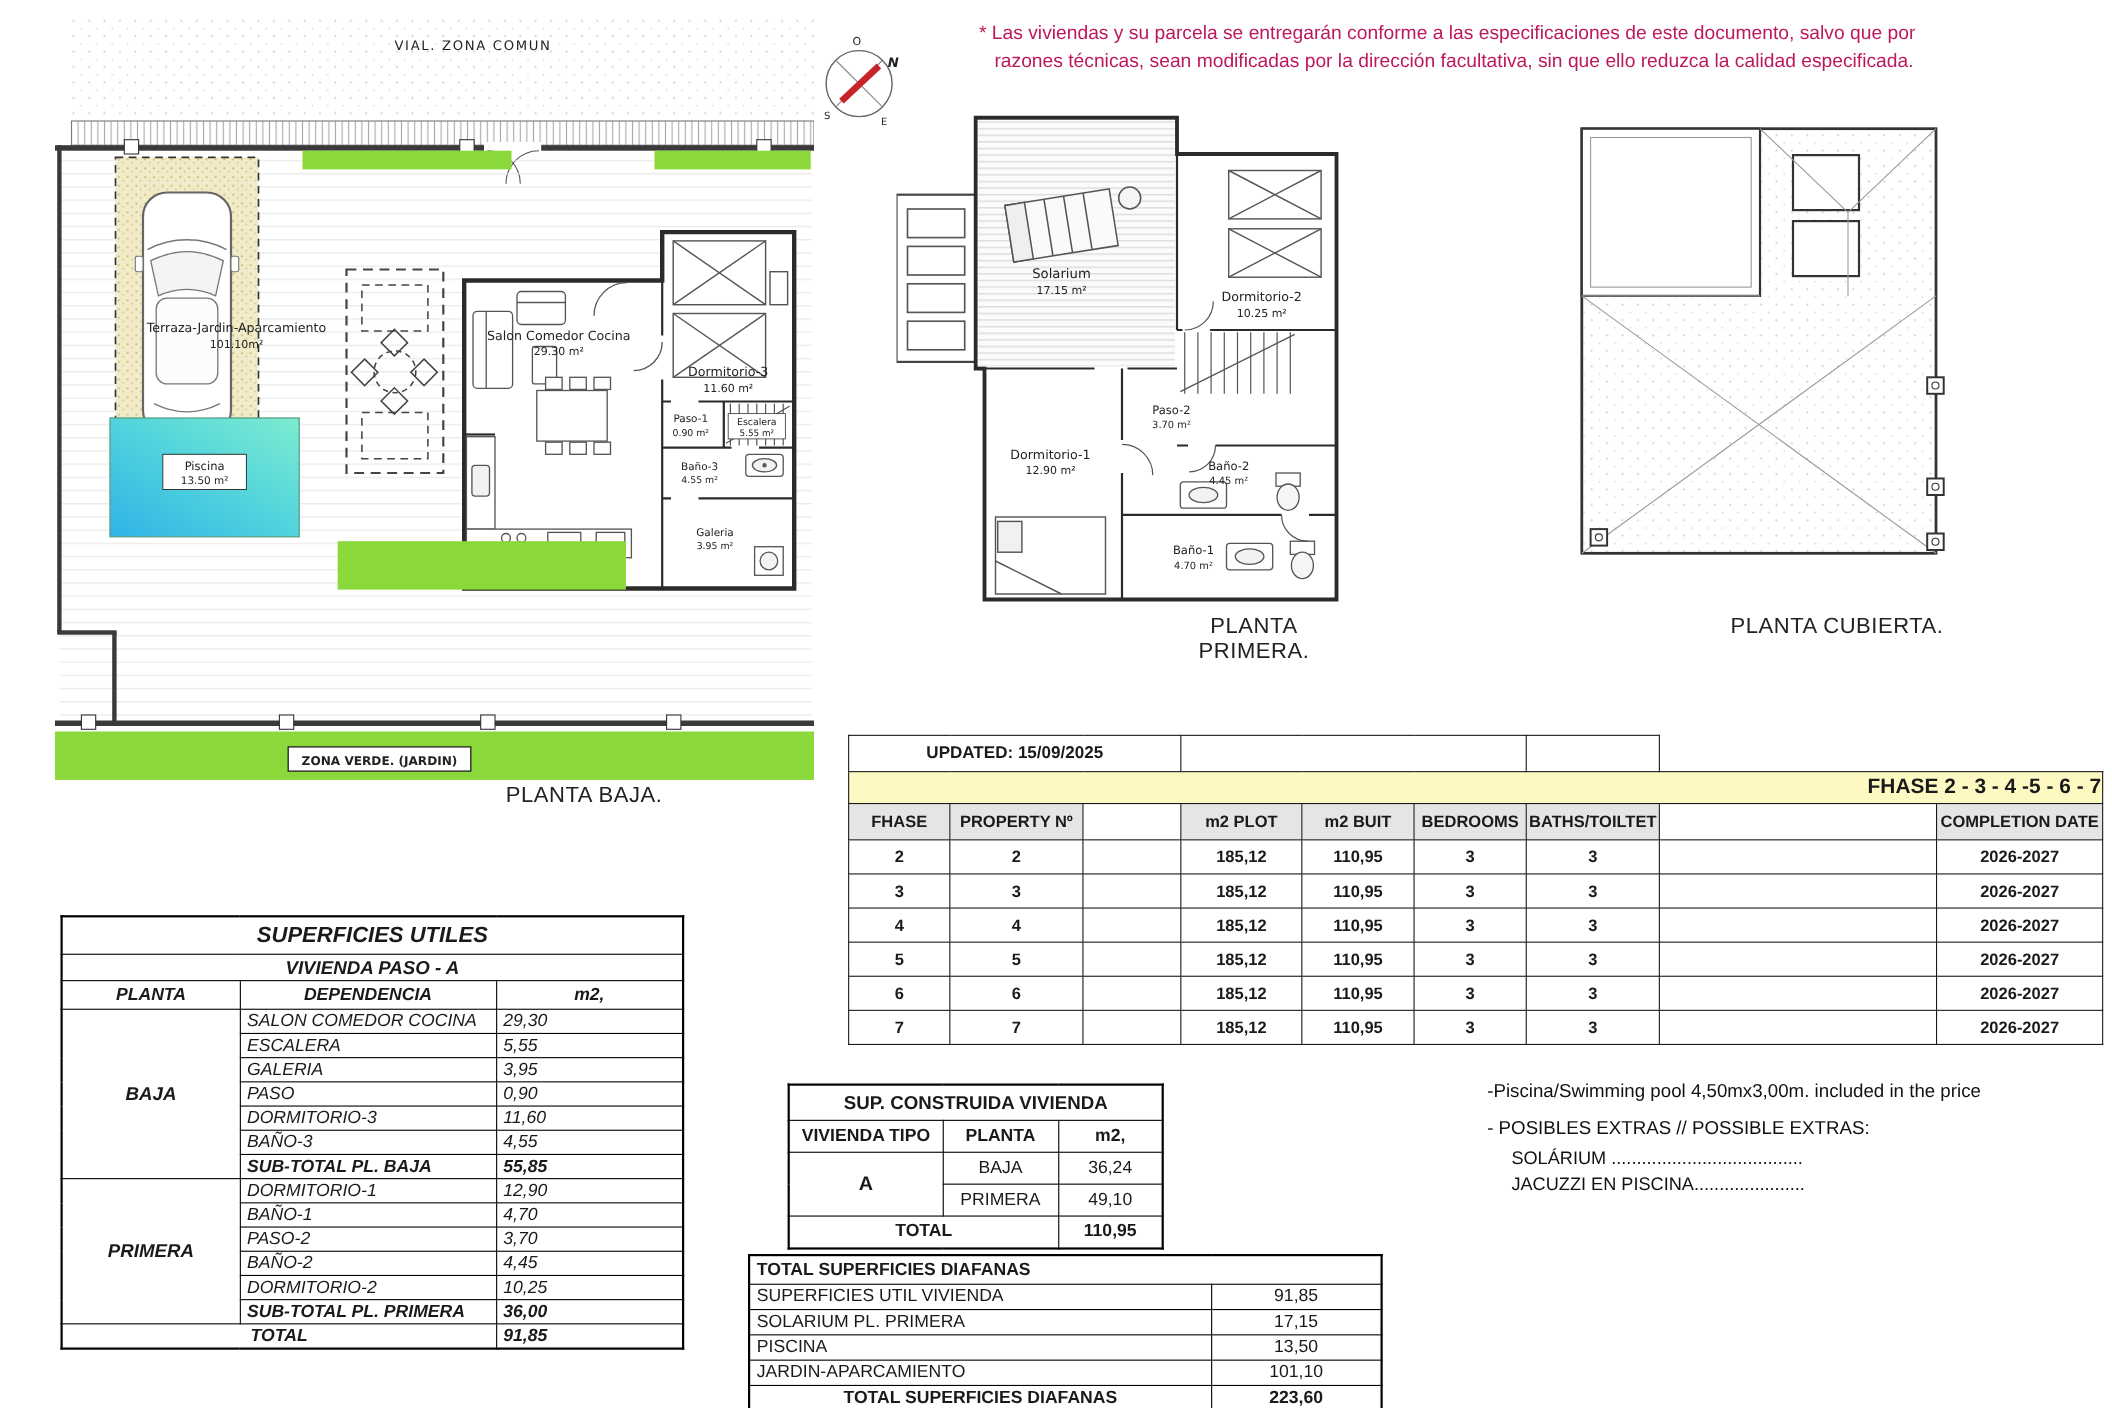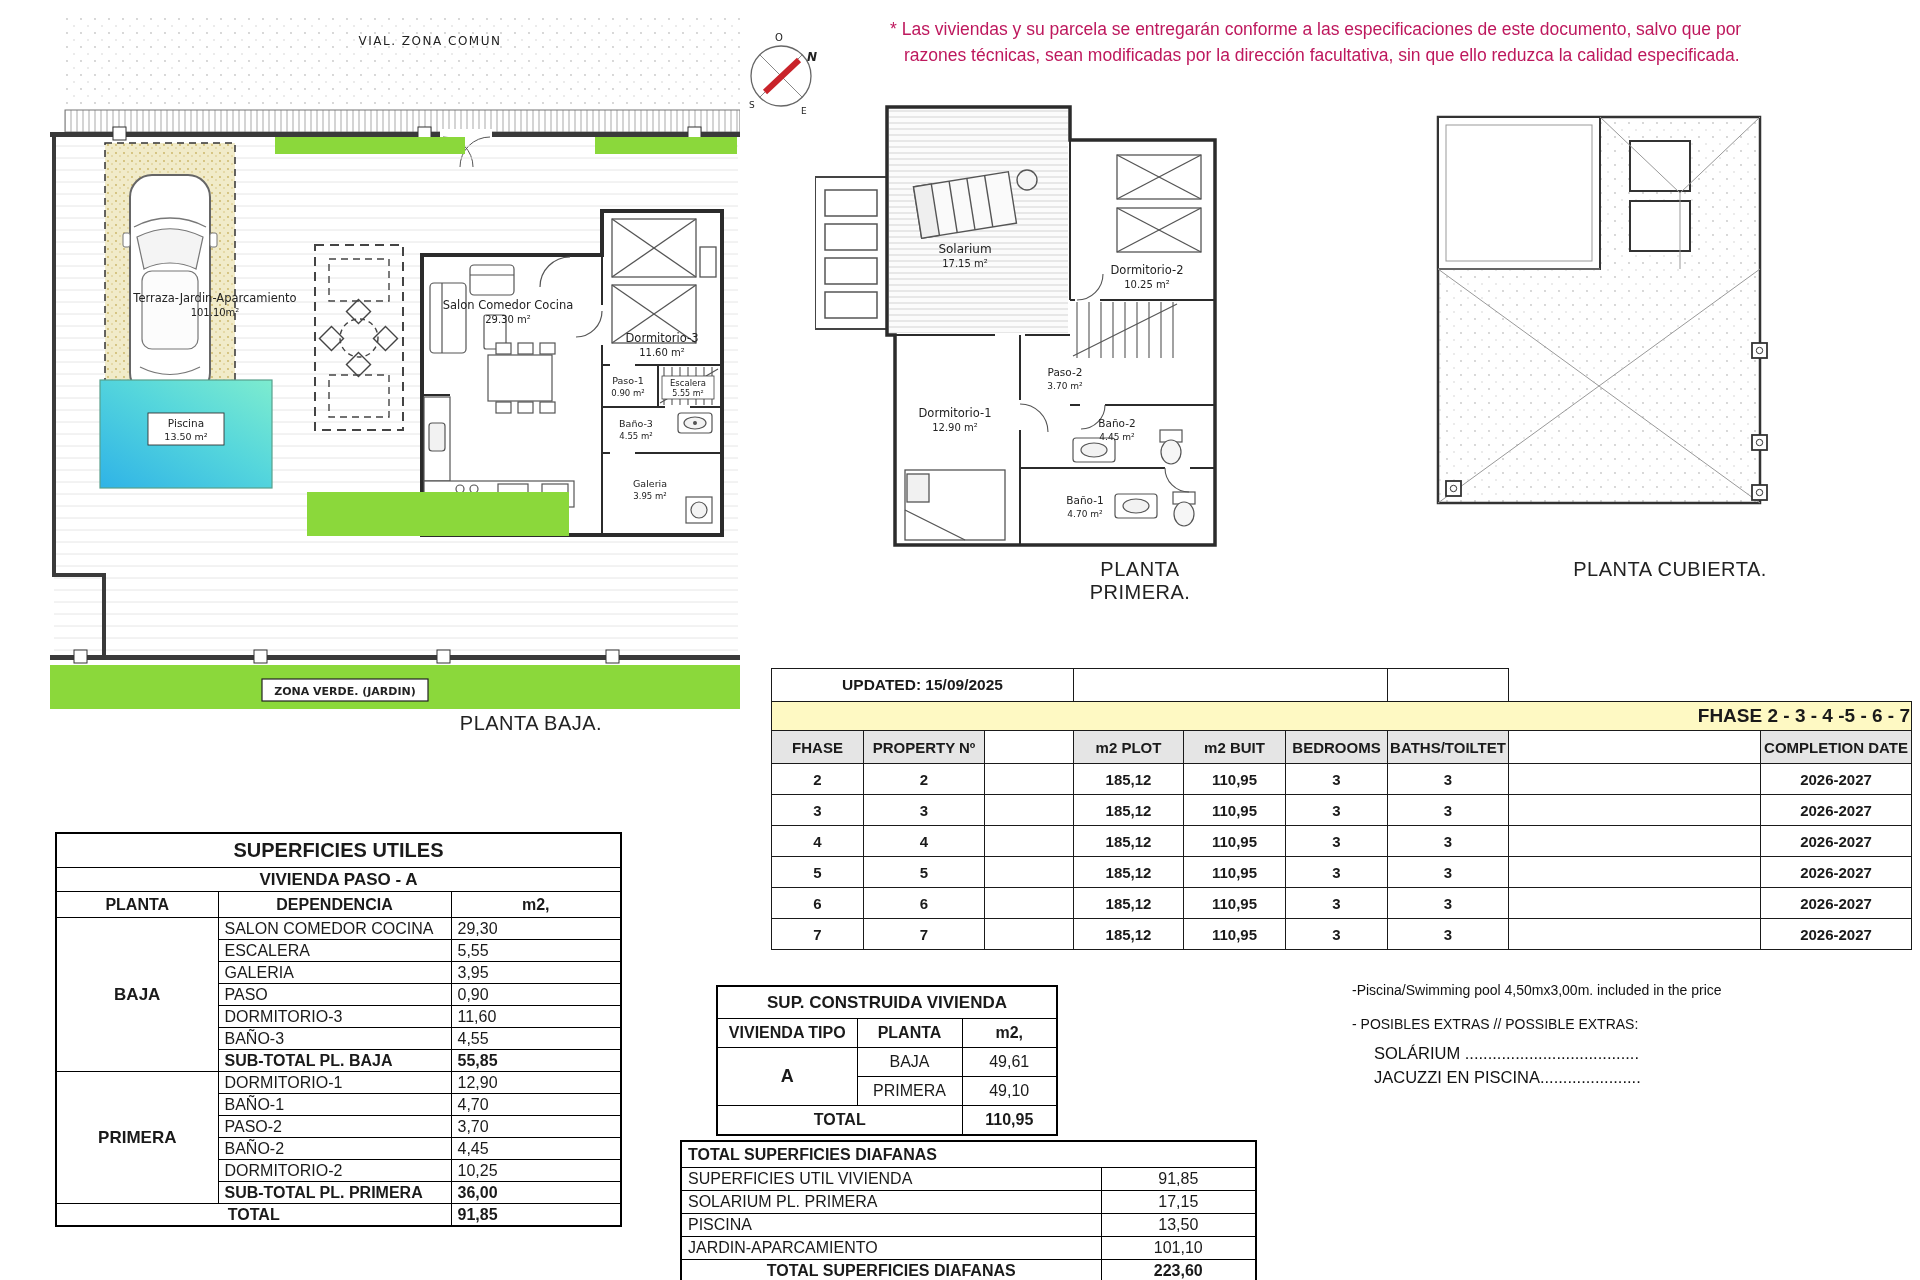--- a/index.html
+++ b/index.html
@@ -24,7 +24,7 @@
   .phase .hdr td.gap, .phase td.gap{background:#fff;}
   
   .sut{width:565px;font-size:16px;}
-  .sut td{border:1.4px solid #000;height:21px;padding:0 6px;}
+  .sut td{border:1.4px solid #000;height:21px;padding:0 6px;font-style:italic;}
   .sut .t1 td{font-size:20px;font-weight:bold;text-align:center;height:33px;}
   .sut .t2 td{font-size:17px;font-weight:bold;text-align:center;height:23px;}
   .sut .hdr td{font-weight:bold;text-align:center;font-size:16px;height:25px;}

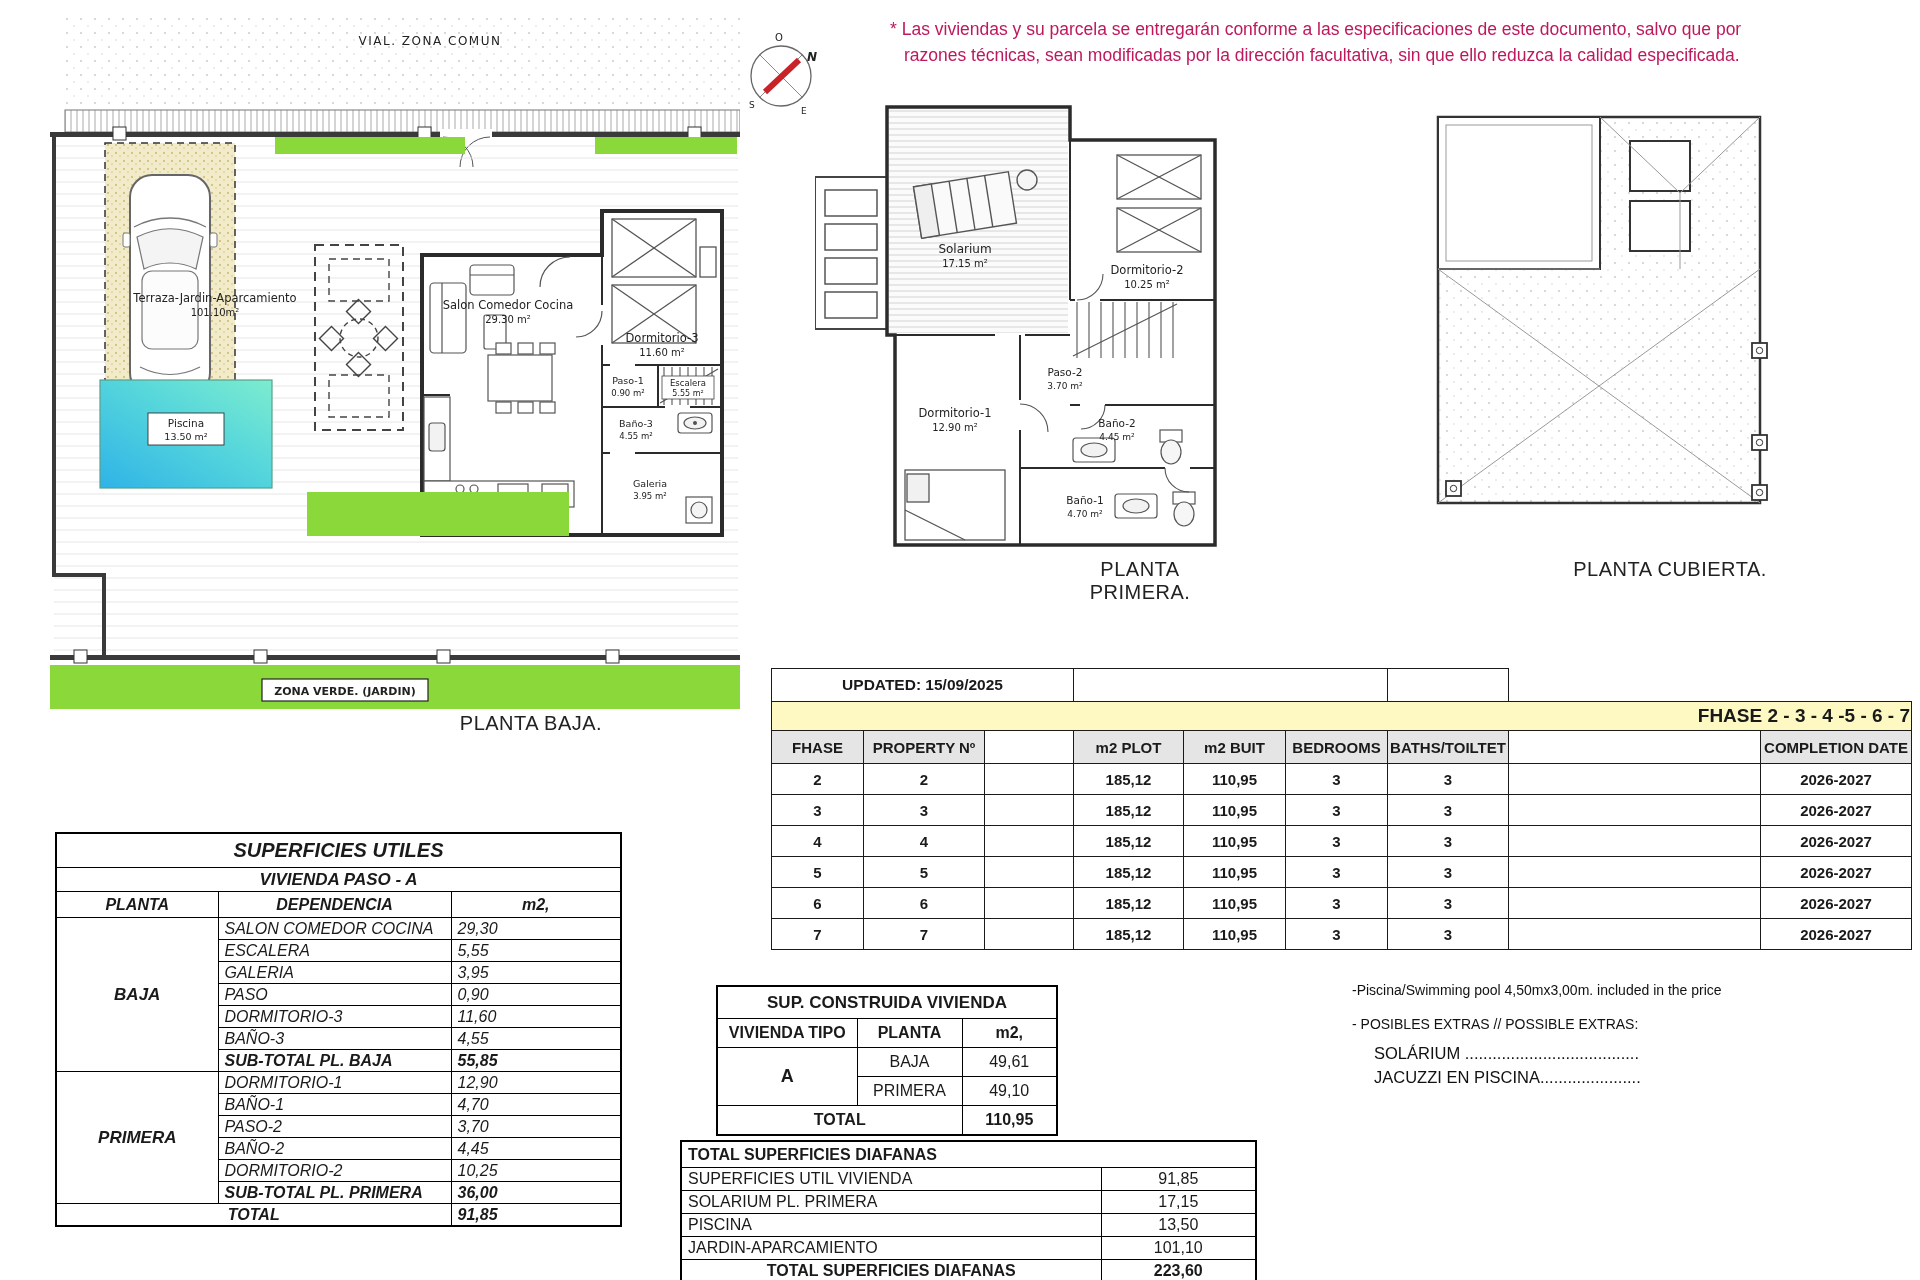--- a/index.html
+++ b/index.html
@@ -46,7 +46,7 @@
   .dia tr.tot td{font-weight:bold;}
   .dia tr.tot td.lbl{text-align:center;}
   
-  .note{font-size:14px;color:#111;}
+  .note{font-size:17px;color:#111;}
   .note.ind{padding-left:22px;font-size:16.5px;}
   svg text{font-family:"DejaVu Sans",sans-serif;fill:#222;}
 </style>

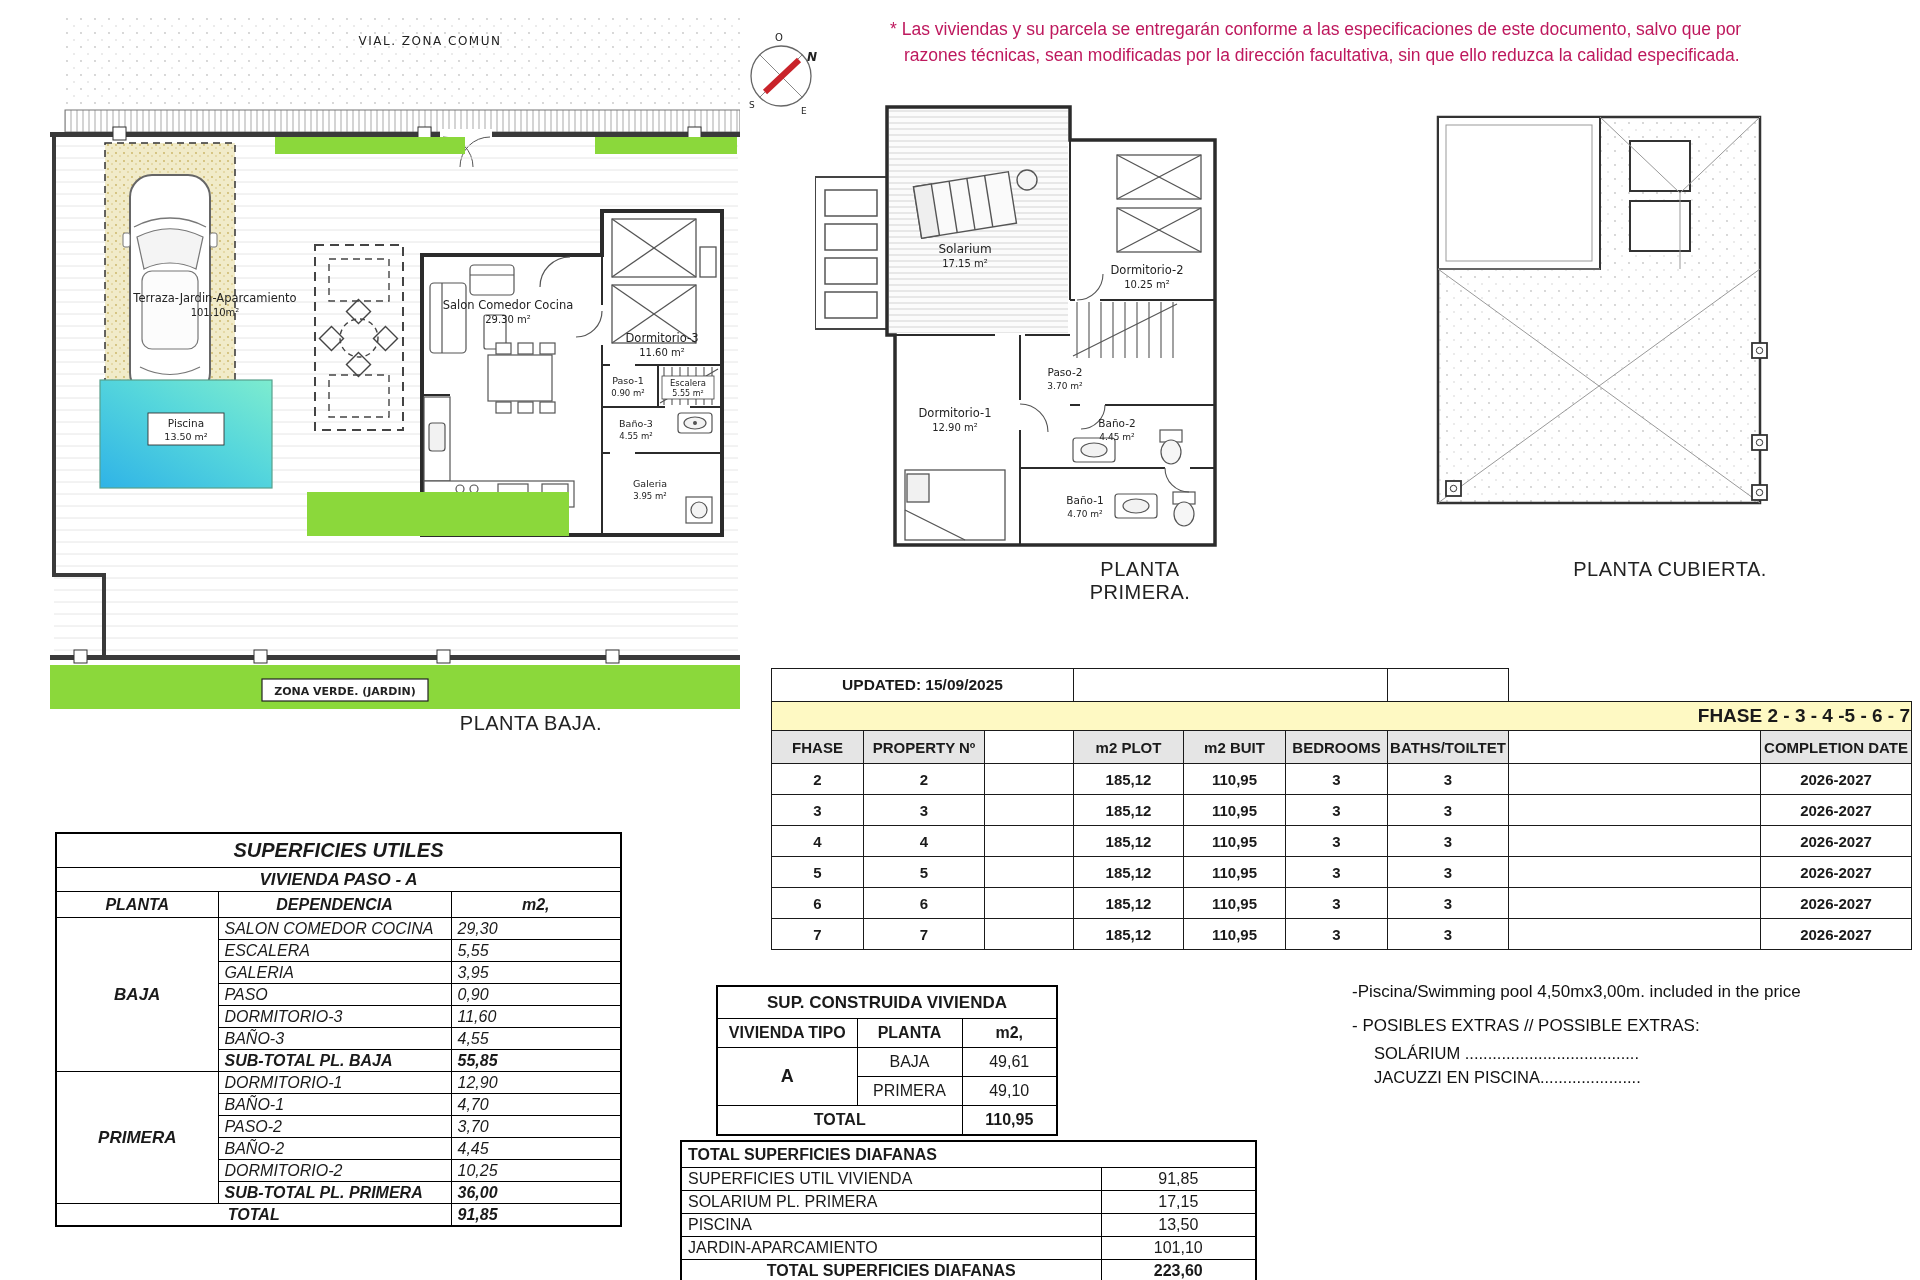--- a/index.html
+++ b/index.html
@@ -590,7 +590,7 @@
       <tr>
         <td class="tipo" rowspan="2">A</td>
         <td>BAJA</td>
-        <td>49,61</td>
+        <td>36,24</td>
       </tr>
       <tr>
         <td>PRIMERA</td>

